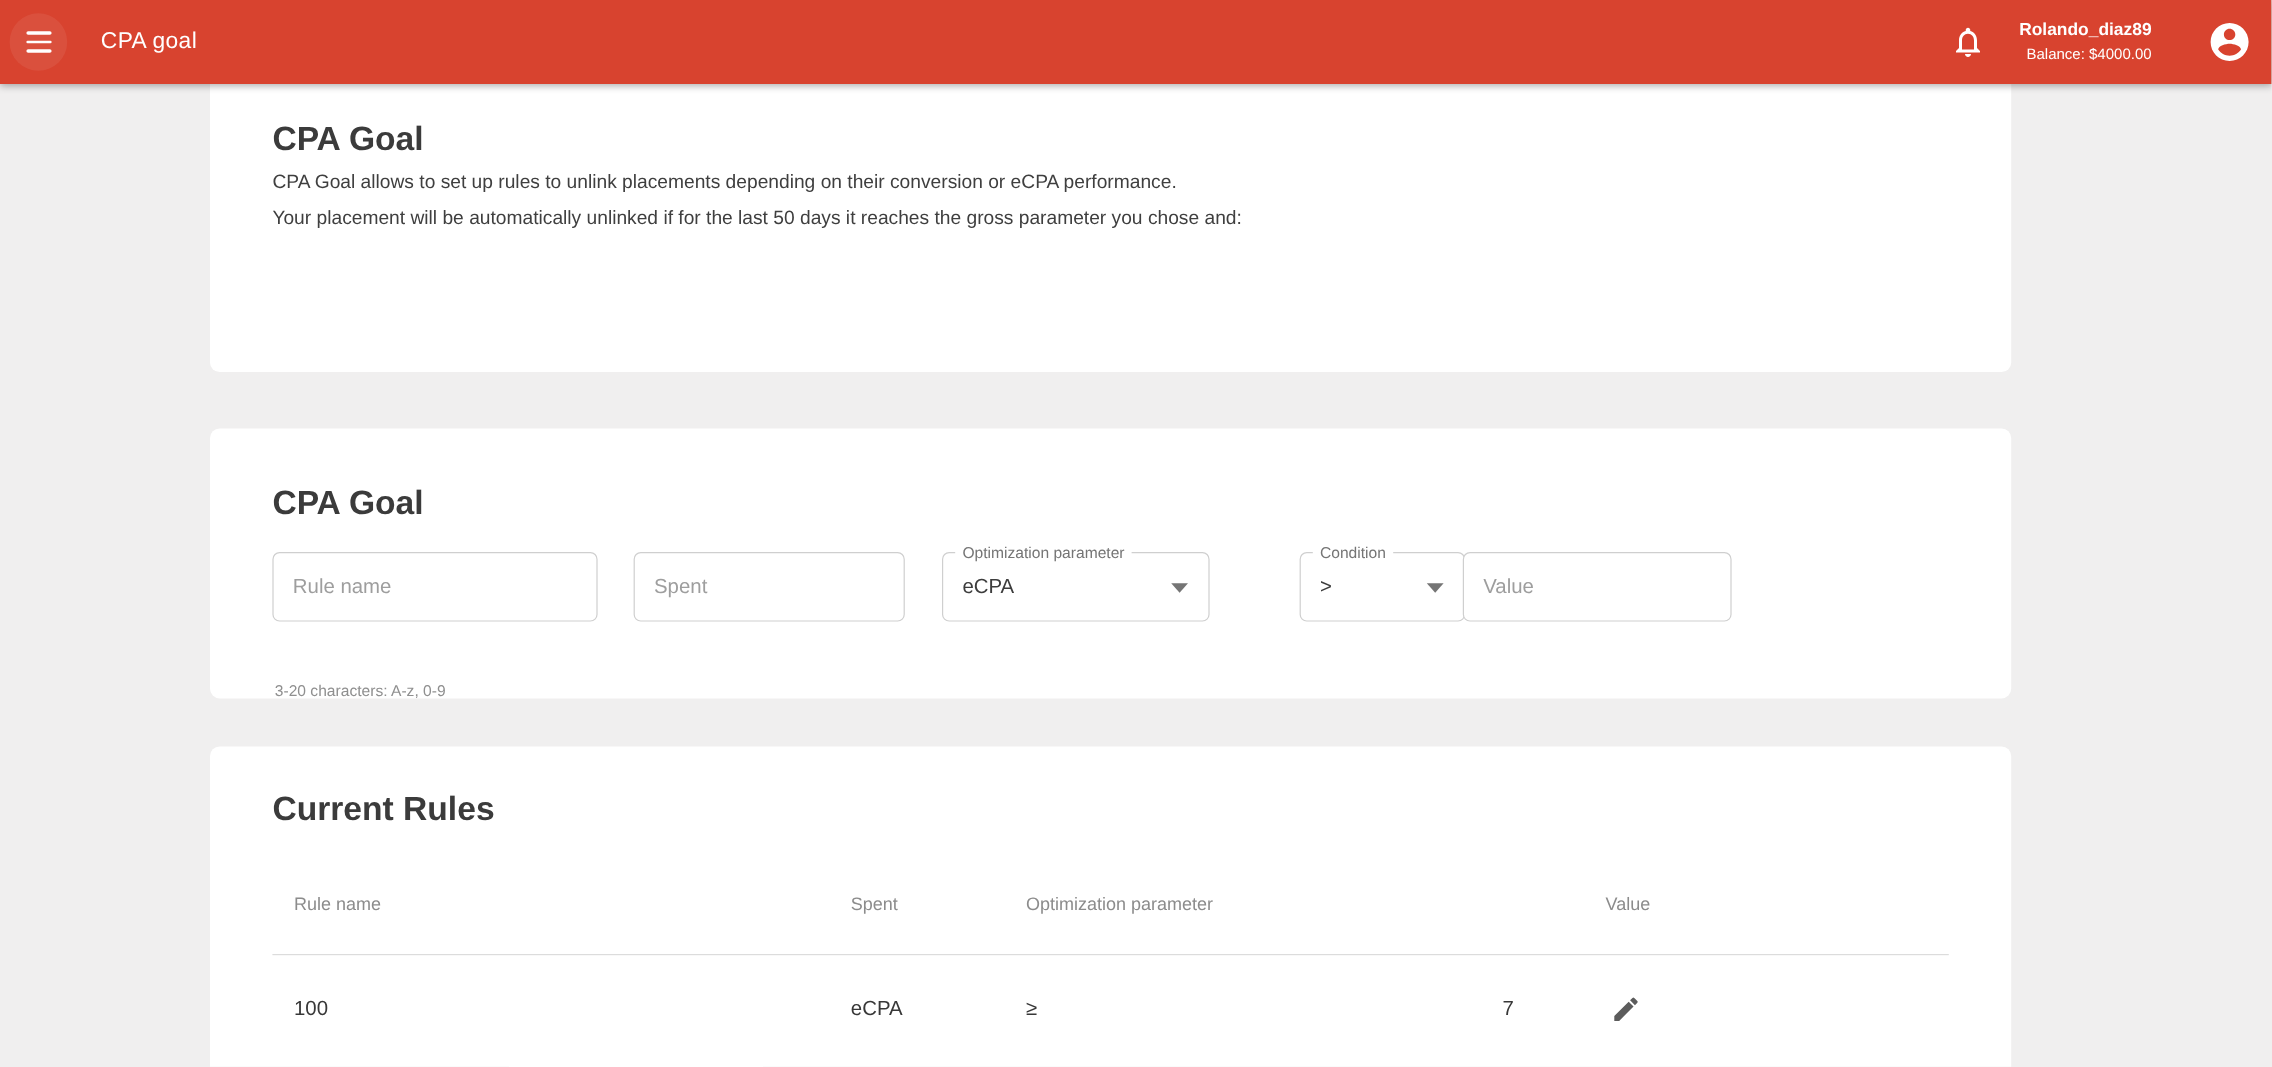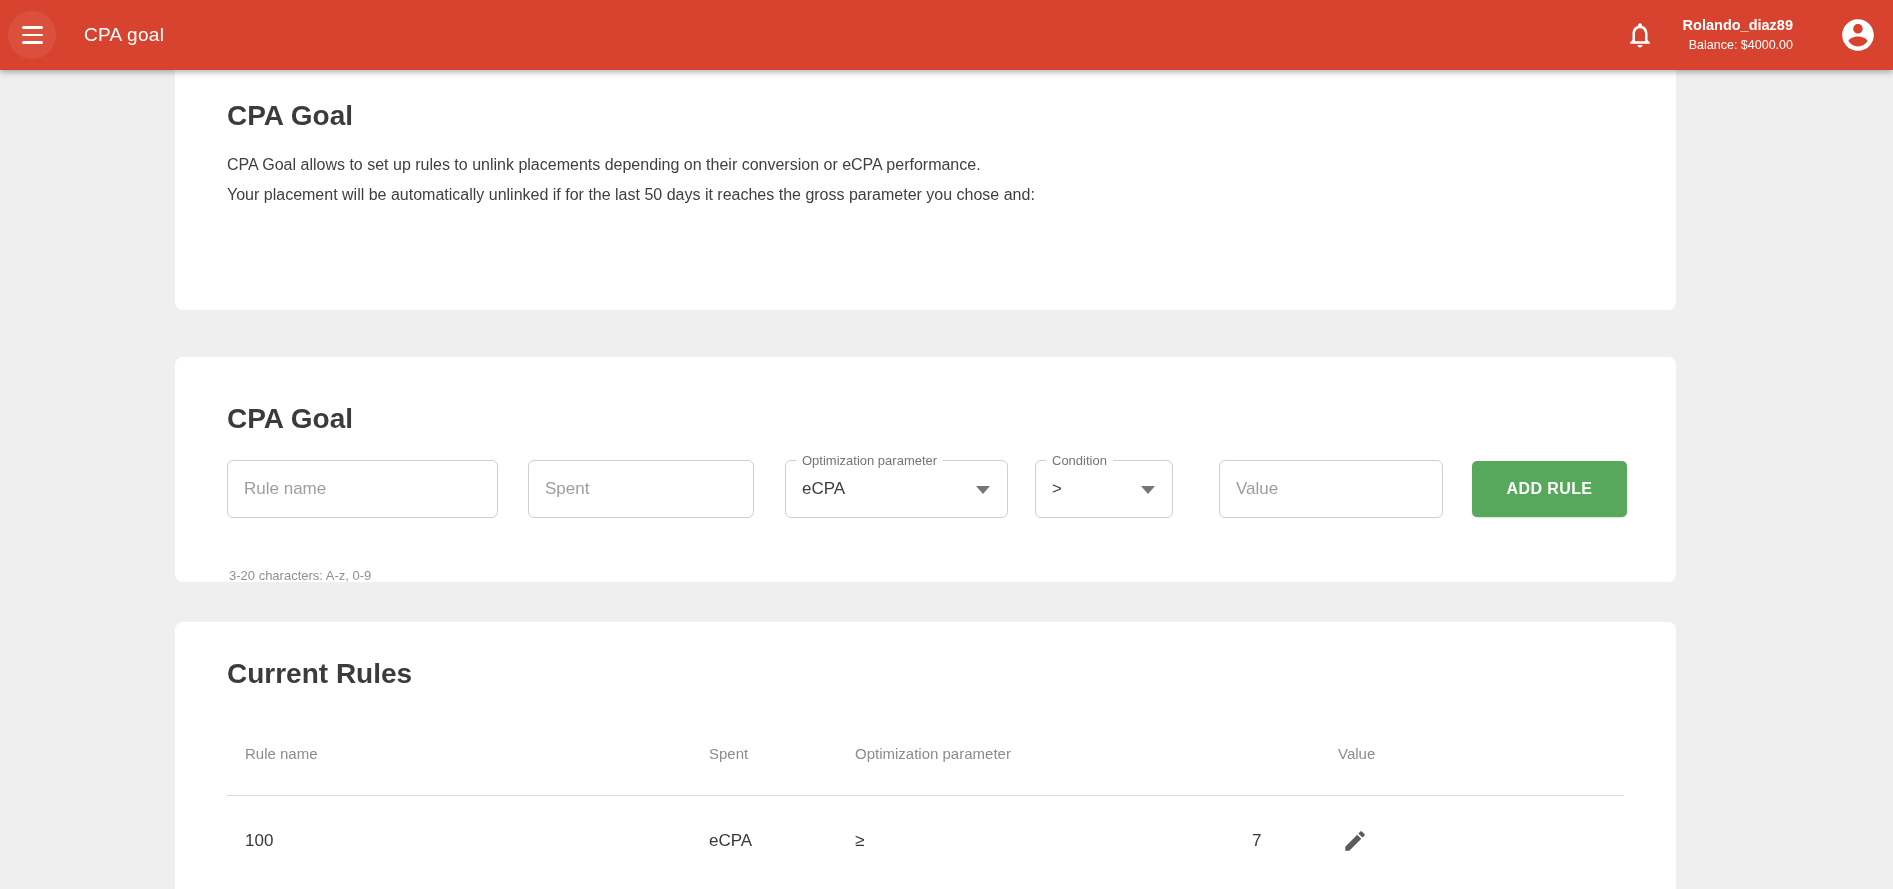--- a/index.html
+++ b/index.html
@@ -59,7 +59,7 @@
   }
 
   .card-intro{top:70px;height:240px;padding:28px 52px 0 52px;border-top-left-radius:0;border-top-right-radius:0;}
-  .intro-lines{margin-top:16px;font-size:16px;color:#3f3f3f;}
+  .intro-lines{margin-top:4px;font-size:16px;color:#3f3f3f;}
   .intro-lines div{line-height:30px;}
 
   .card-form{top:357px;height:225px;}

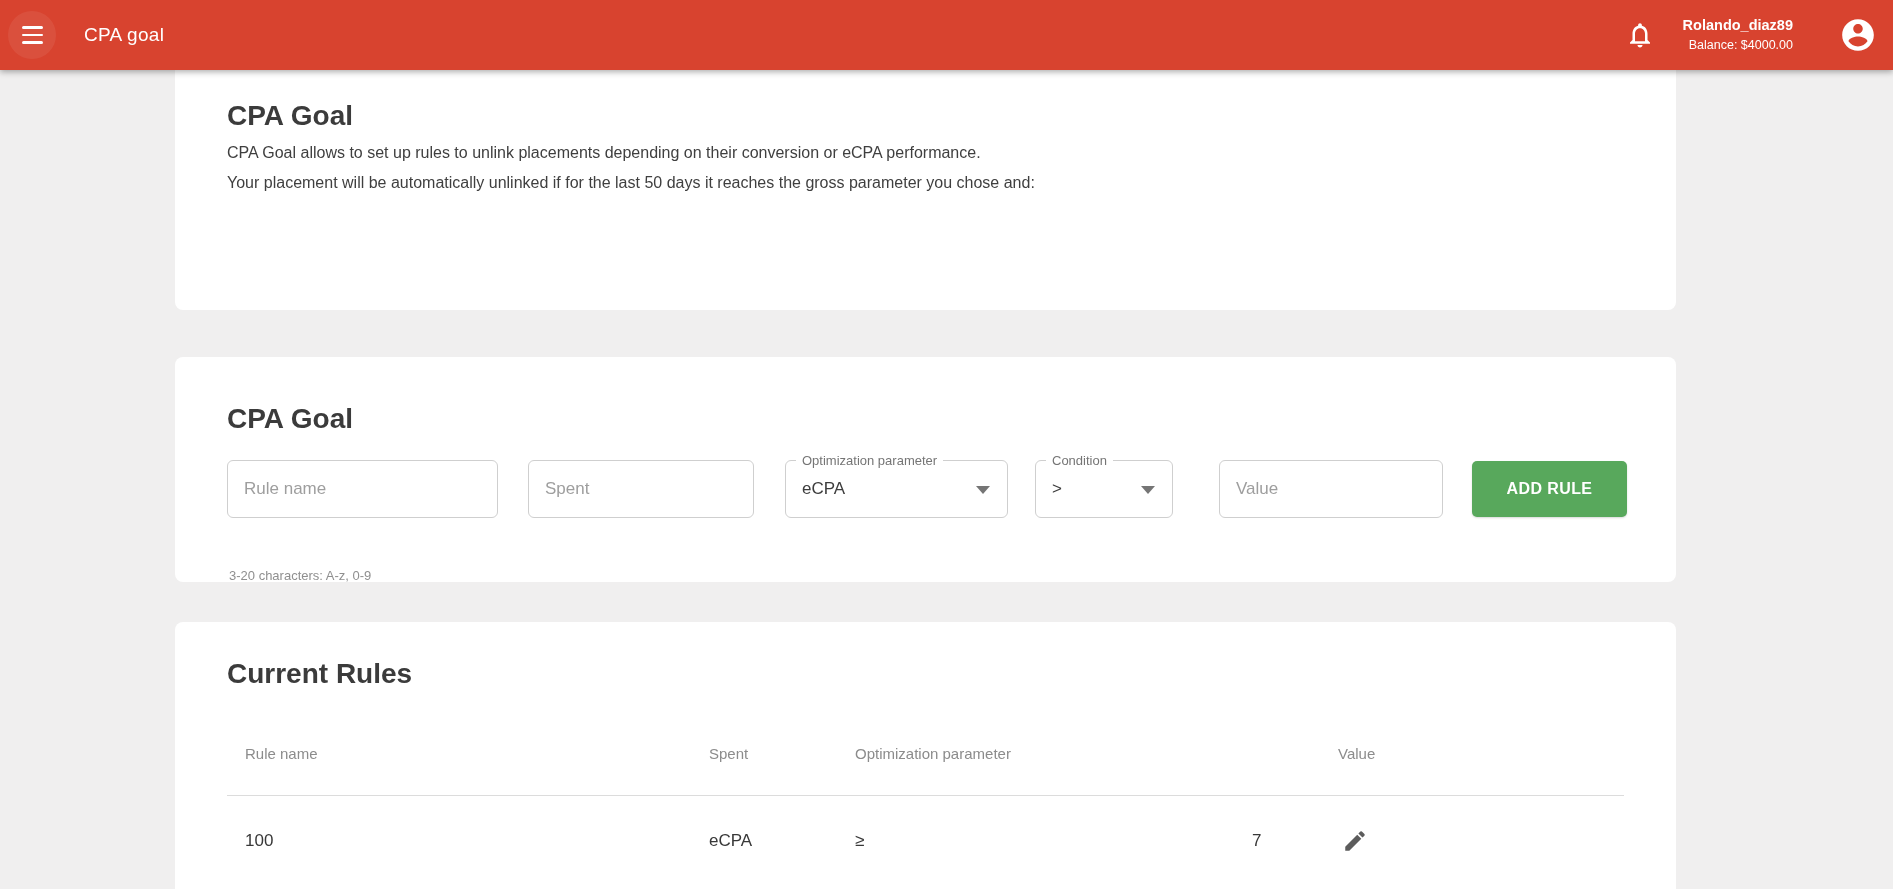--- a/index.html
+++ b/index.html
@@ -92,7 +92,7 @@
   .f-rule{left:52px;width:271px;}
   .f-spent{left:353px;width:226px;}
   .f-opt{left:610px;width:223px;}
-  .f-cond{left:860px;width:138px;}
+  .f-cond{left:908px;width:138px;}
   .f-value{left:1044px;width:224px;}
   .helper-text{
     position:absolute;left:54px;top:171px;font-size:13px;color:#8f8f8f;margin-top:40px;

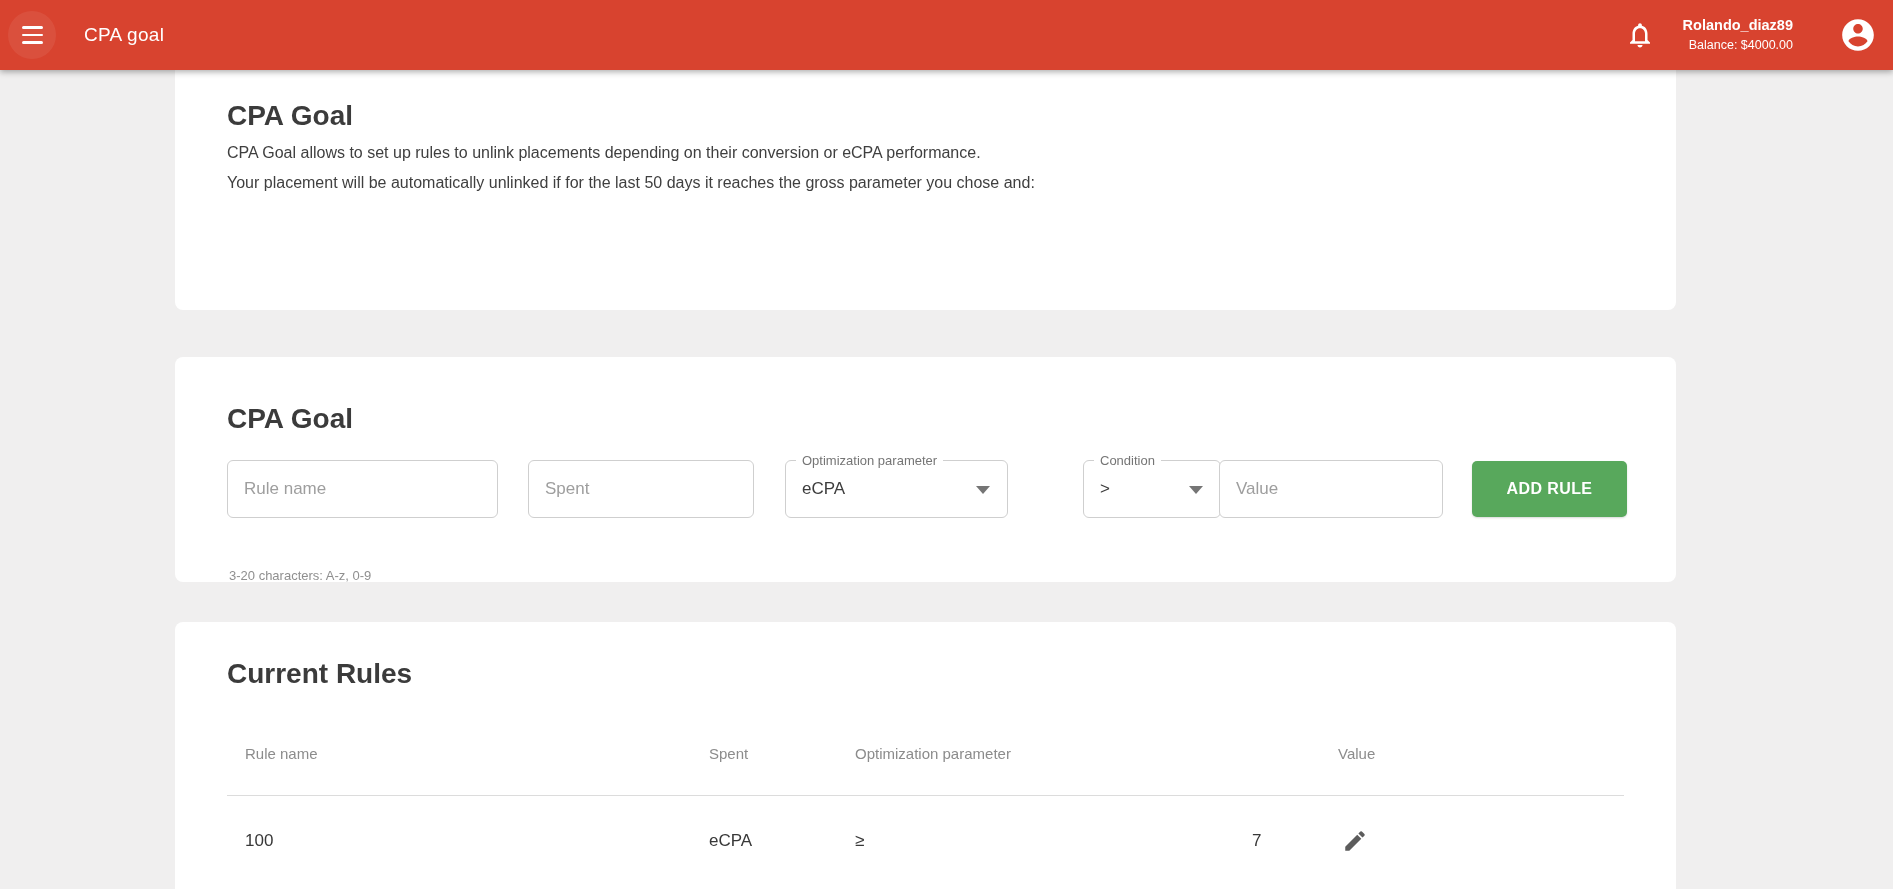--- a/index.html
+++ b/index.html
@@ -186,7 +186,6 @@
 
   <div class="helper-text">3-20 characters: A-z, 0-9</div>
 
-  <button class="add-rule-btn">ADD RULE</button>
 </section>
 
 <section class="card card-rules">

